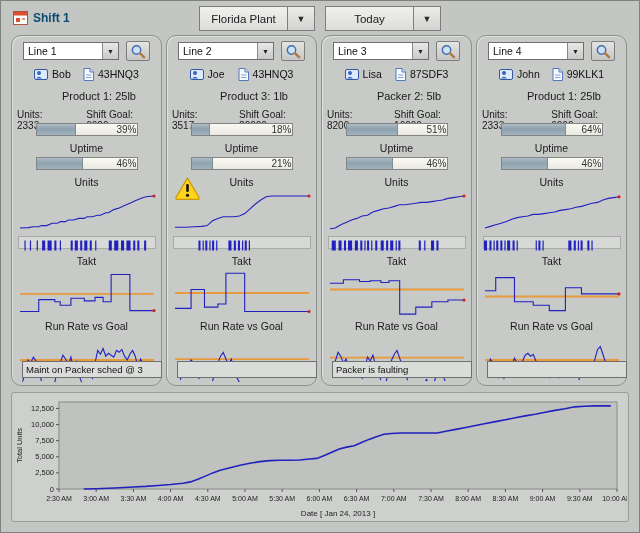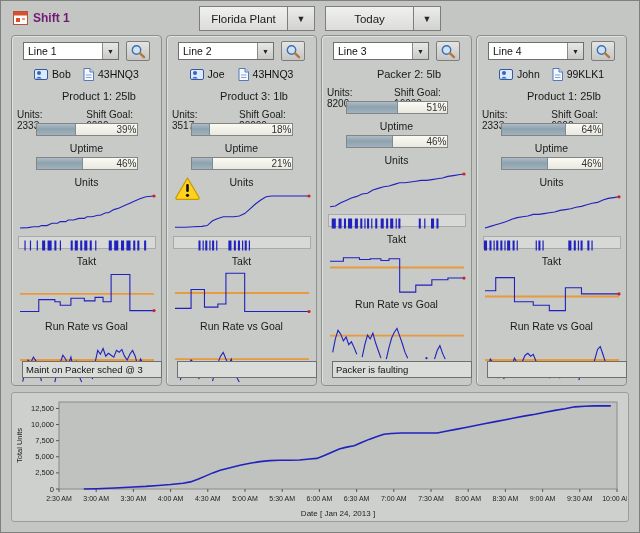--- a/index.html
+++ b/index.html
@@ -20,7 +20,7 @@
   .app-title {
     position:absolute; left:12px; top:10px;
     display:flex; align-items:center; gap:5px;
-    font-size:12px; font-weight:bold; color:#701a75;
+    font-size:12px; font-weight:bold; color:#0c4a6e;
   }
   .header-controls {
     position:absolute; left:50%; top:5px; transform:translateX(-50%);

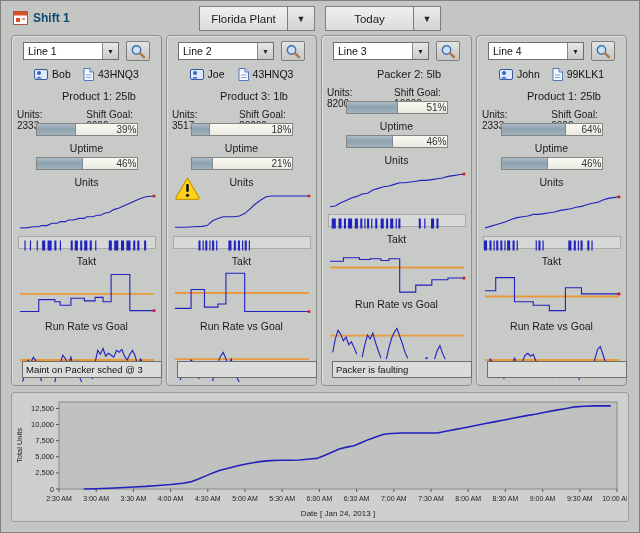--- a/index.html
+++ b/index.html
@@ -45,7 +45,7 @@
     width:151px; height:351px;
     background:#c7cac7;
     border:1px solid #8d908d;
-    border-radius:4px;
+    border-radius:10px;
     position:relative;
     padding-top:5px;
     box-shadow: inset 1px 1px 0 #dfe2df;

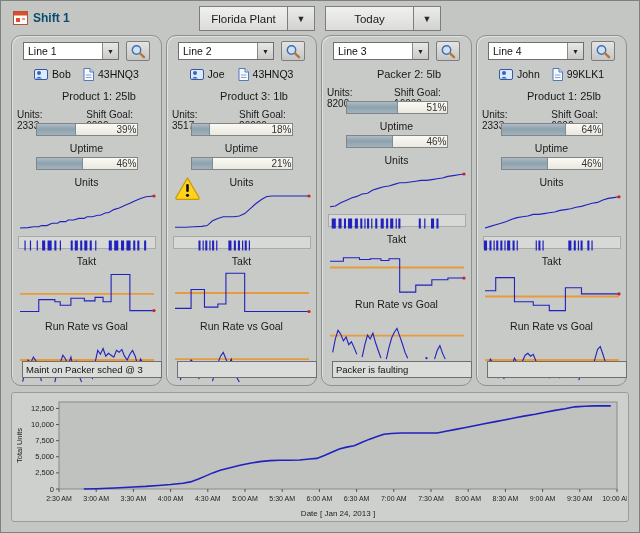--- a/index.html
+++ b/index.html
@@ -365,6 +365,25 @@
           <circle cx="6.5" cy="6" r="4.2" fill="#cfe2f4" stroke="#3d6fb4" stroke-width="1.4"></circle>
           <line x1="9.8" y1="9.2" x2="14" y2="13.2" stroke="#b07840" stroke-width="2.4" stroke-linecap="round"></line>
         </svg>
+      </div>
+    </div>
+    <div class="op-row">
+      <div class="op-item">
+        <svg width="14" height="12" viewBox="0 0 14 12">
+          <rect x="0.5" y="1.5" width="13" height="10" rx="1.5" fill="#dceafc" stroke="#35589e"></rect>
+          <circle cx="5" cy="5" r="2" fill="#3565c2"></circle>
+          <path d="M2,10.5 Q5,6.8 8,10.5 Z" fill="#3565c2"></path>
+        </svg>
+        <span>Lisa</span>
+      </div>
+      <div class="op-item">
+        <svg width="11" height="13" viewBox="0 0 11 13">
+          <path d="M1,0.5 h6 l3.5,3.5 v8.5 h-9.5 z" fill="#f4f8ff" stroke="#5577bb"></path>
+          <path d="M7,0.5 v3.5 h3.5" fill="#cddcf4" stroke="#5577bb"></path>
+          <line x1="3" y1="7" x2="8.5" y2="7" stroke="#88a4d4"></line>
+          <line x1="3" y1="9.5" x2="8.5" y2="9.5" stroke="#88a4d4"></line>
+        </svg>
+        <span>87SDF3</span>
       </div>
     </div>
     <div class="product">Packer 2: 5lb</div>

